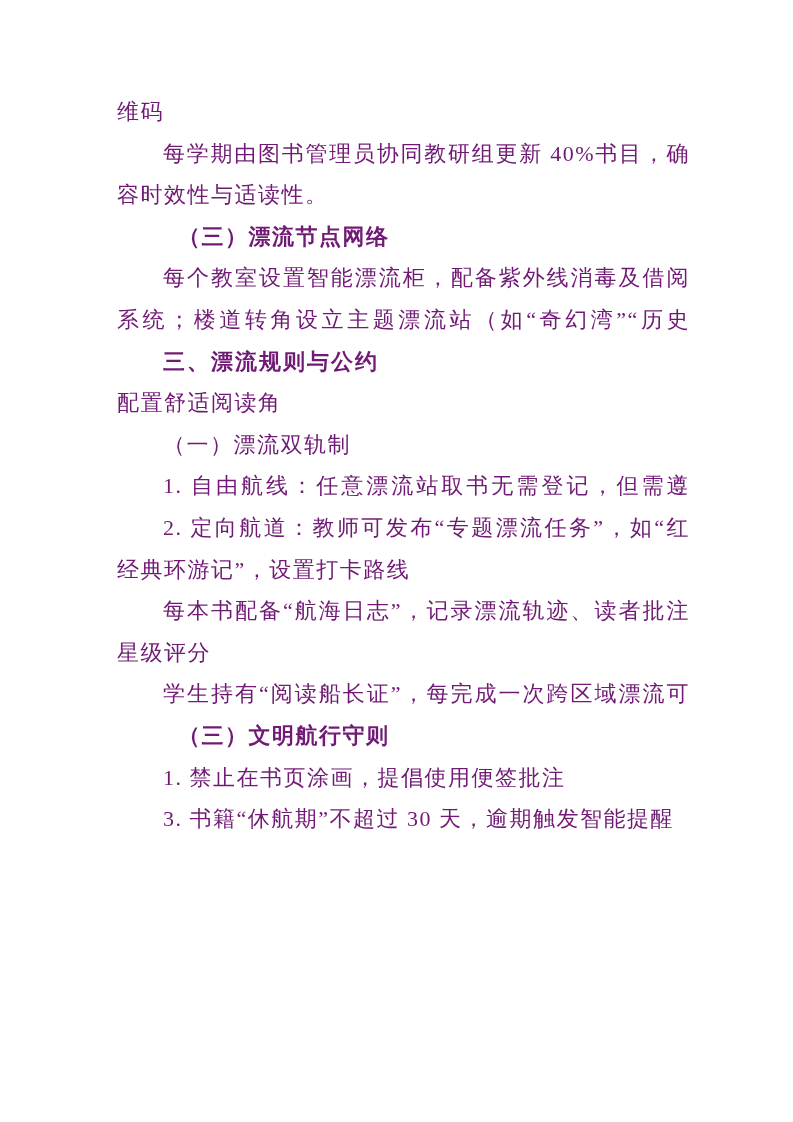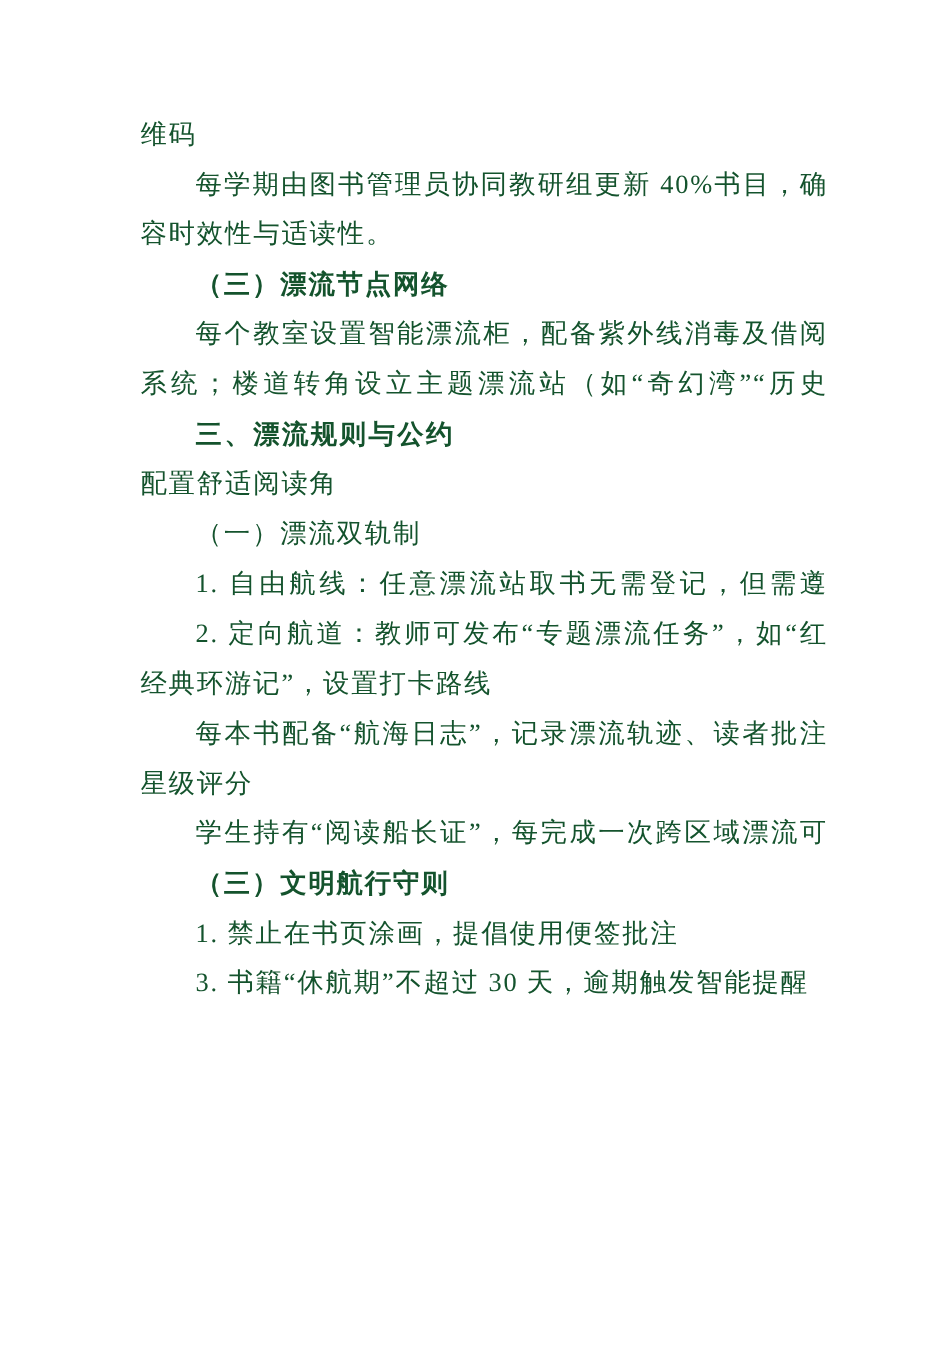--- a/index.html
+++ b/index.html
@@ -14,7 +14,7 @@
     background: #ffffff;
     overflow: hidden;
     font-family: "Liberation Serif", "DejaVu Serif", serif;
-    color: #14532d;
+    color: #701a75;
   }
   .content {
     position: absolute;

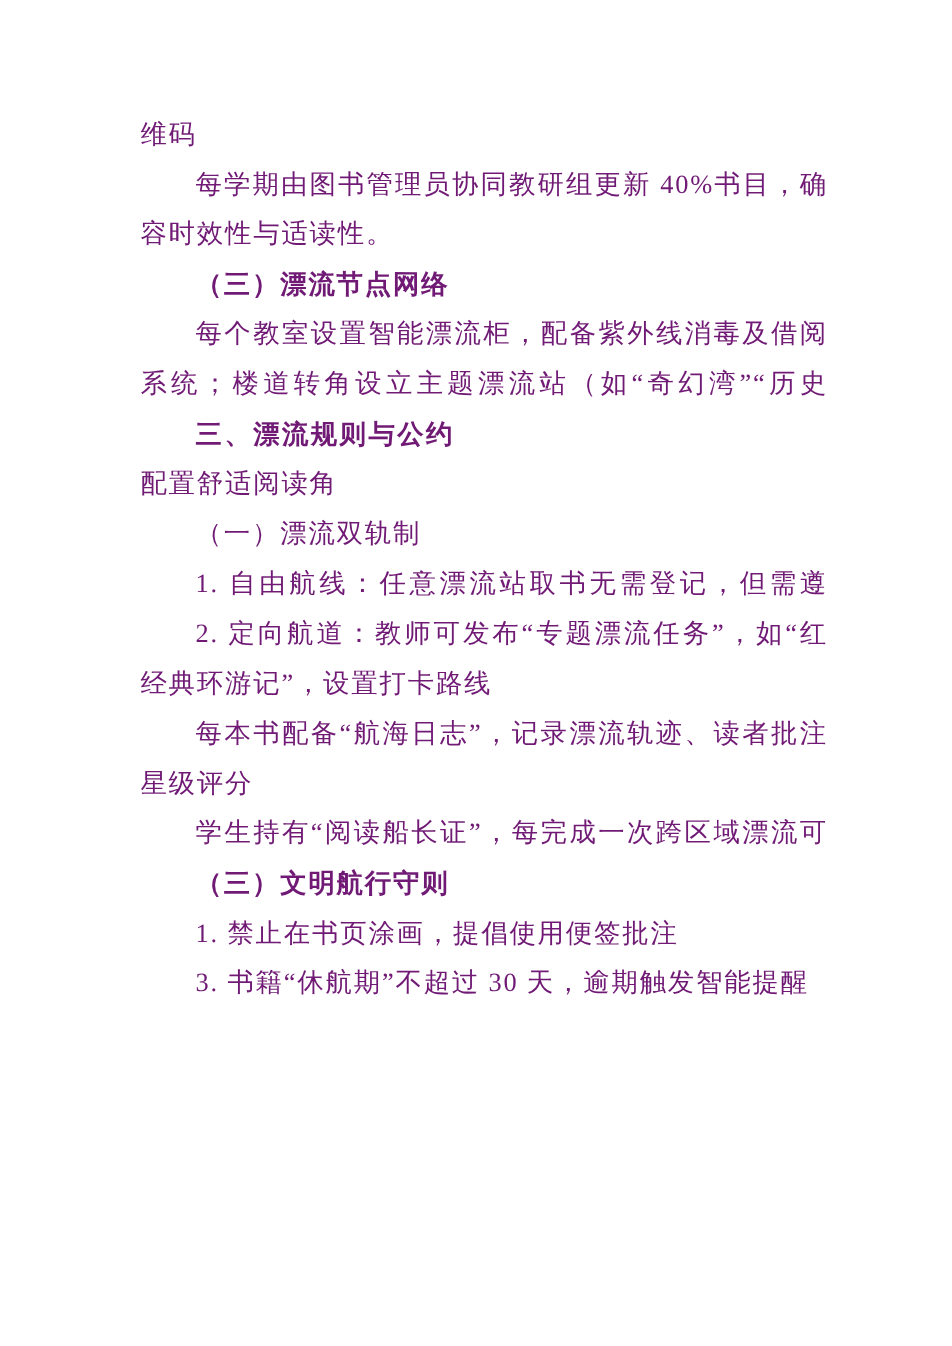--- a/index.html
+++ b/index.html
@@ -47,6 +47,7 @@
   }
   .line.h2 .seg {
     font-weight: 700;
+    margin-left: 15px;
   }
   .seg.bold {
     font-weight: 400;

